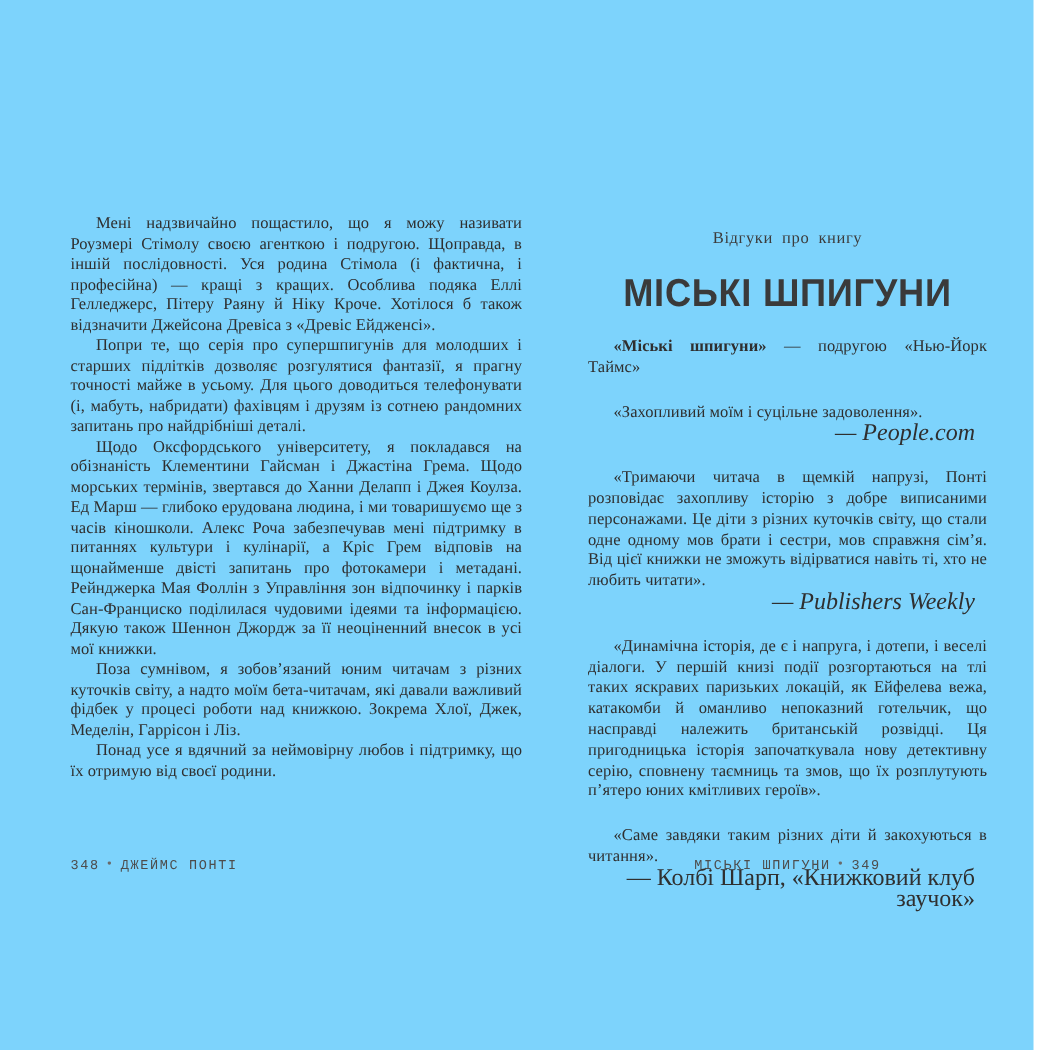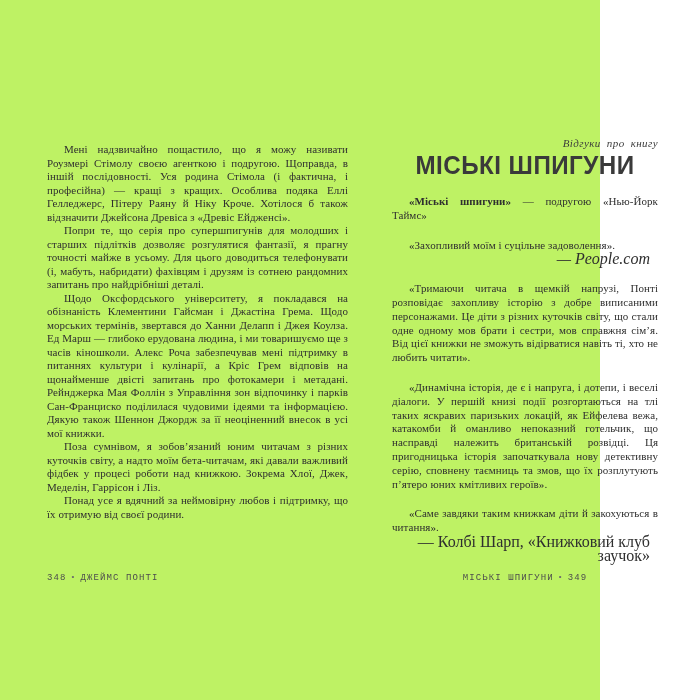--- a/index.html
+++ b/index.html
@@ -10,7 +10,7 @@
     color: #2f2f2f;
     overflow: hidden;
   }
-  .spread { position: absolute; inset: 0; width: 600px; height: 700px; background: #bef264; }
+  .spread { position: absolute; inset: 0; width: 689px; height: 700px; background: #7dd3fc; }
 
   
   .page-left {

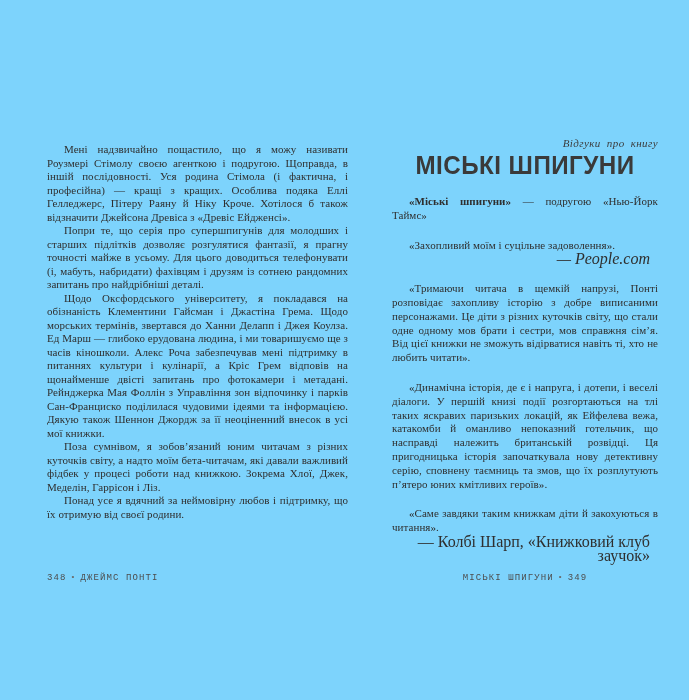--- a/index.html
+++ b/index.html
@@ -30,14 +30,13 @@
     position: absolute; left: 392px; top: 137px; width: 266px;
   }
   .kicker {
-    text-align: right;
+    text-align: center;
     font-size: 11px;
     line-height: 13px;
     word-spacing: 3px;
     letter-spacing: 0.4px;
-    margin: 0;
+    margin: 16px;
     color: #3c3c3c;
-    font-style: italic;
   }
   .book-title {
     margin: 2px 0 0 0;

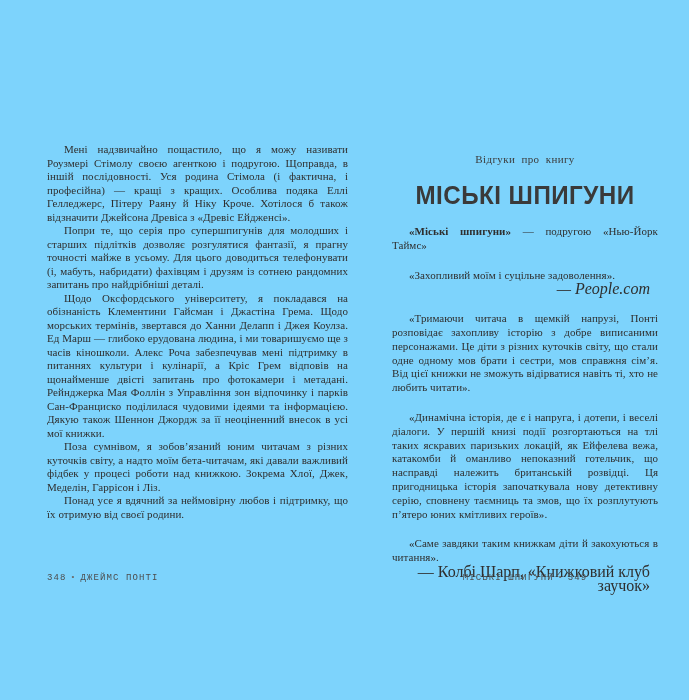--- a/index.html
+++ b/index.html
@@ -113,6 +113,7 @@
 
     <div class="review">
       <p class="quote">«Тримаючи читача в щемкій напрузі, Понті розповідає захопливу історію з добре виписаними персонажами. Це діти з різних куточків світу, що стали одне одному мов брати і сестри, мов справжня сім’я. Від цієї книжки не зможуть відірватися навіть ті, хто не любить читати».</p>
+      <p class="attr italic">— Publishers Weekly</p>
     </div>
 
     <div class="review">

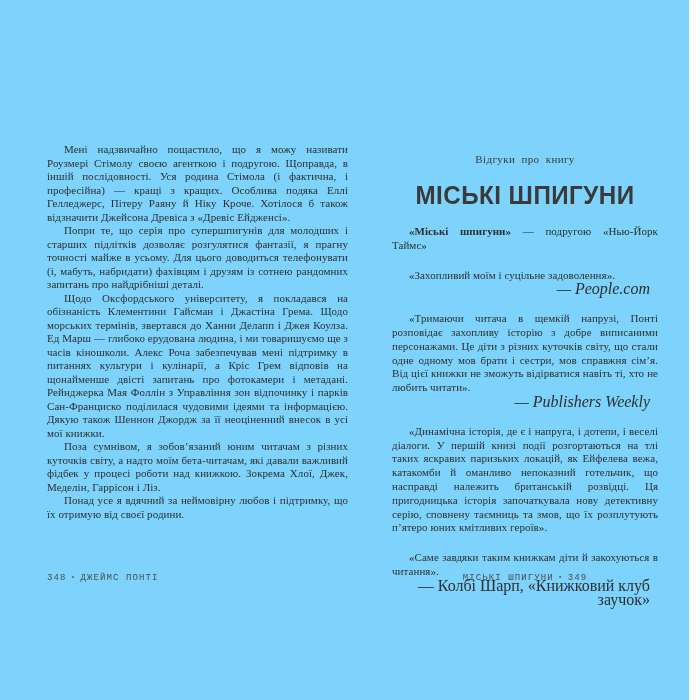--- a/index.html
+++ b/index.html
@@ -121,7 +121,7 @@
     </div>
 
     <div class="review">
-      <p class="quote">«Саме завдяки таким книжкам діти й закохуються в читання».</p>
+      <p class="quote">«Саме завдяки таким різних діти й закохуються в читання».</p>
       <p class="attr">— Колбі Шарп, «Книжковий клуб заучок»</p>
     </div>
   </section>

